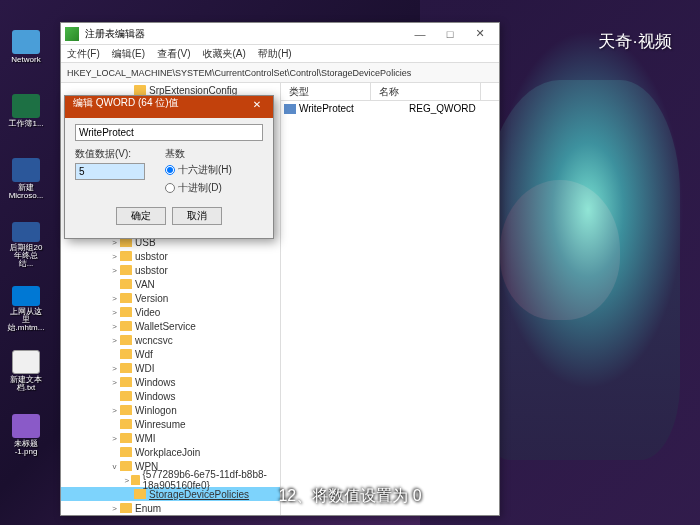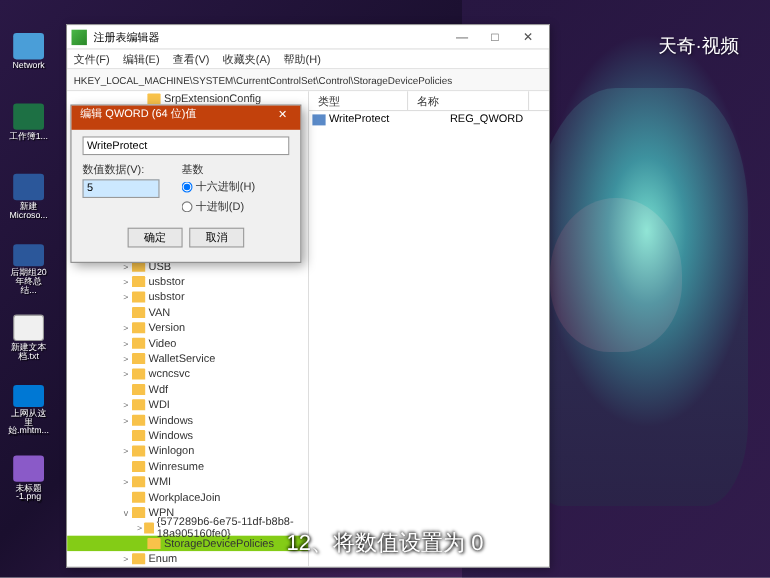--- a/index.html
+++ b/index.html
@@ -93,14 +93,14 @@
 年终总结...</div>
     </div>
   <div class="desk-icon">
+      <div class="ico ico-edge"></div>
+      <div class="lbl">上网从这里
+始.mhtm...</div>
+    </div>
+  <div class="desk-icon">
       <div class="ico ico-txt"></div>
       <div class="lbl">新建文本
 档.txt</div>
-    </div>
-  <div class="desk-icon">
-      <div class="ico ico-edge"></div>
-      <div class="lbl">上网从这里
-始.mhtm...</div>
     </div>
   <div class="desk-icon">
       <div class="ico ico-png"></div>

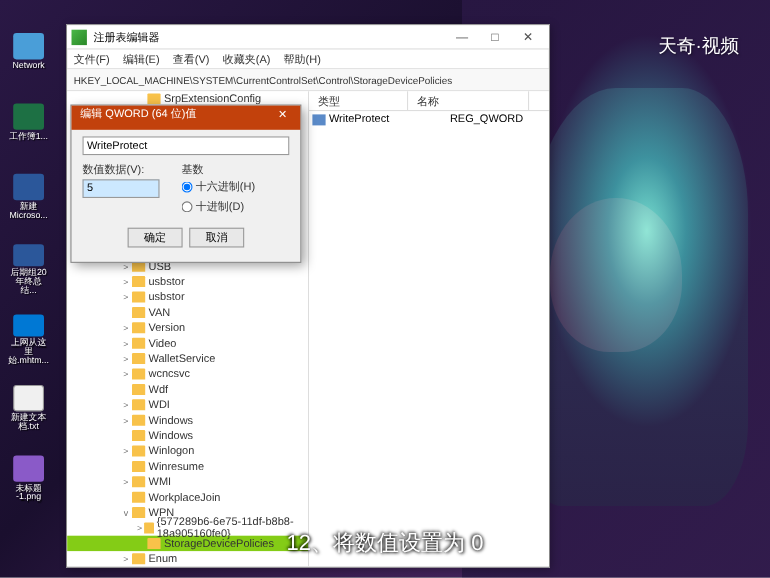--- a/index.html
+++ b/index.html
@@ -35,7 +35,7 @@
 .tree-item { display: flex; align-items: center; height: 14px; font-size: 10px; color: #333; padding-left: 6px; }
 .tree-item .exp { width: 11px; height: 11px; display: inline-flex; align-items: center; justify-content: center; font-size: 8px; color: #666; }
 .tree-item .folder { width: 12px; height: 10px; background: #f8c24a; margin-right: 3px; border-radius: 1px 1px 0 0; display: inline-block; }
-.tree-item.selected { background: #84cc16; }
+.tree-item.selected { background: #7dd3fc; text-decoration: underline; }
 .indent-1 { padding-left: 48px; }
 .indent-2 { padding-left: 62px; }
 

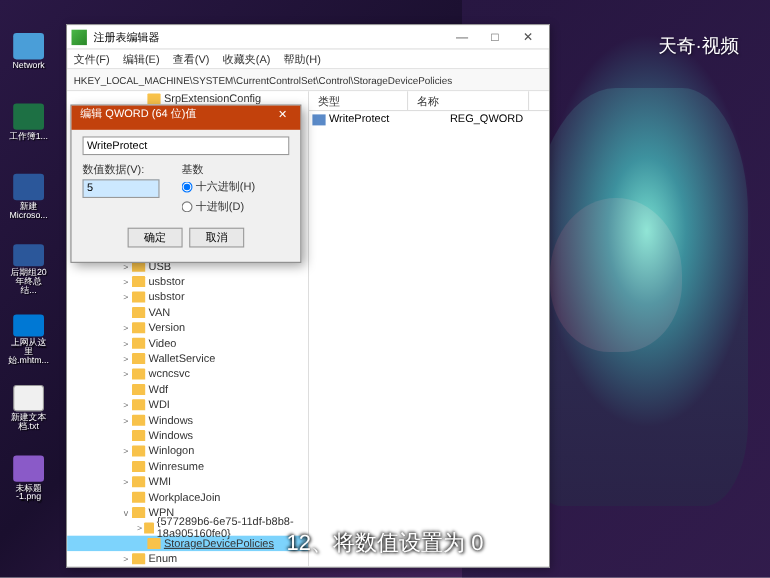--- a/index.html
+++ b/index.html
@@ -63,7 +63,7 @@
 .dlg-buttons { display: flex; justify-content: center; gap: 6px; margin-top: 8px; }
 .dlg-buttons button { width: 50px; height: 18px; font-size: 10px; border: 1px solid #999; background: #e8e8e8; cursor: pointer; }
 
-.caption { position: absolute; bottom: 18px; left: 50%; transform: translateX(-50%); color: #fff; font-size: 20px; text-shadow: 1px 1px 3px #000, -1px -1px 3px #000; z-index: 20; white-space: nowrap; }
+.caption { position: absolute; bottom: 18px; left: 50%; transform: translateX(-50%); color: #fff; font-size: 16px; text-shadow: 1px 1px 3px #000, -1px -1px 3px #000; z-index: 20; white-space: nowrap; }
 </style>
 </head>
 <body>

